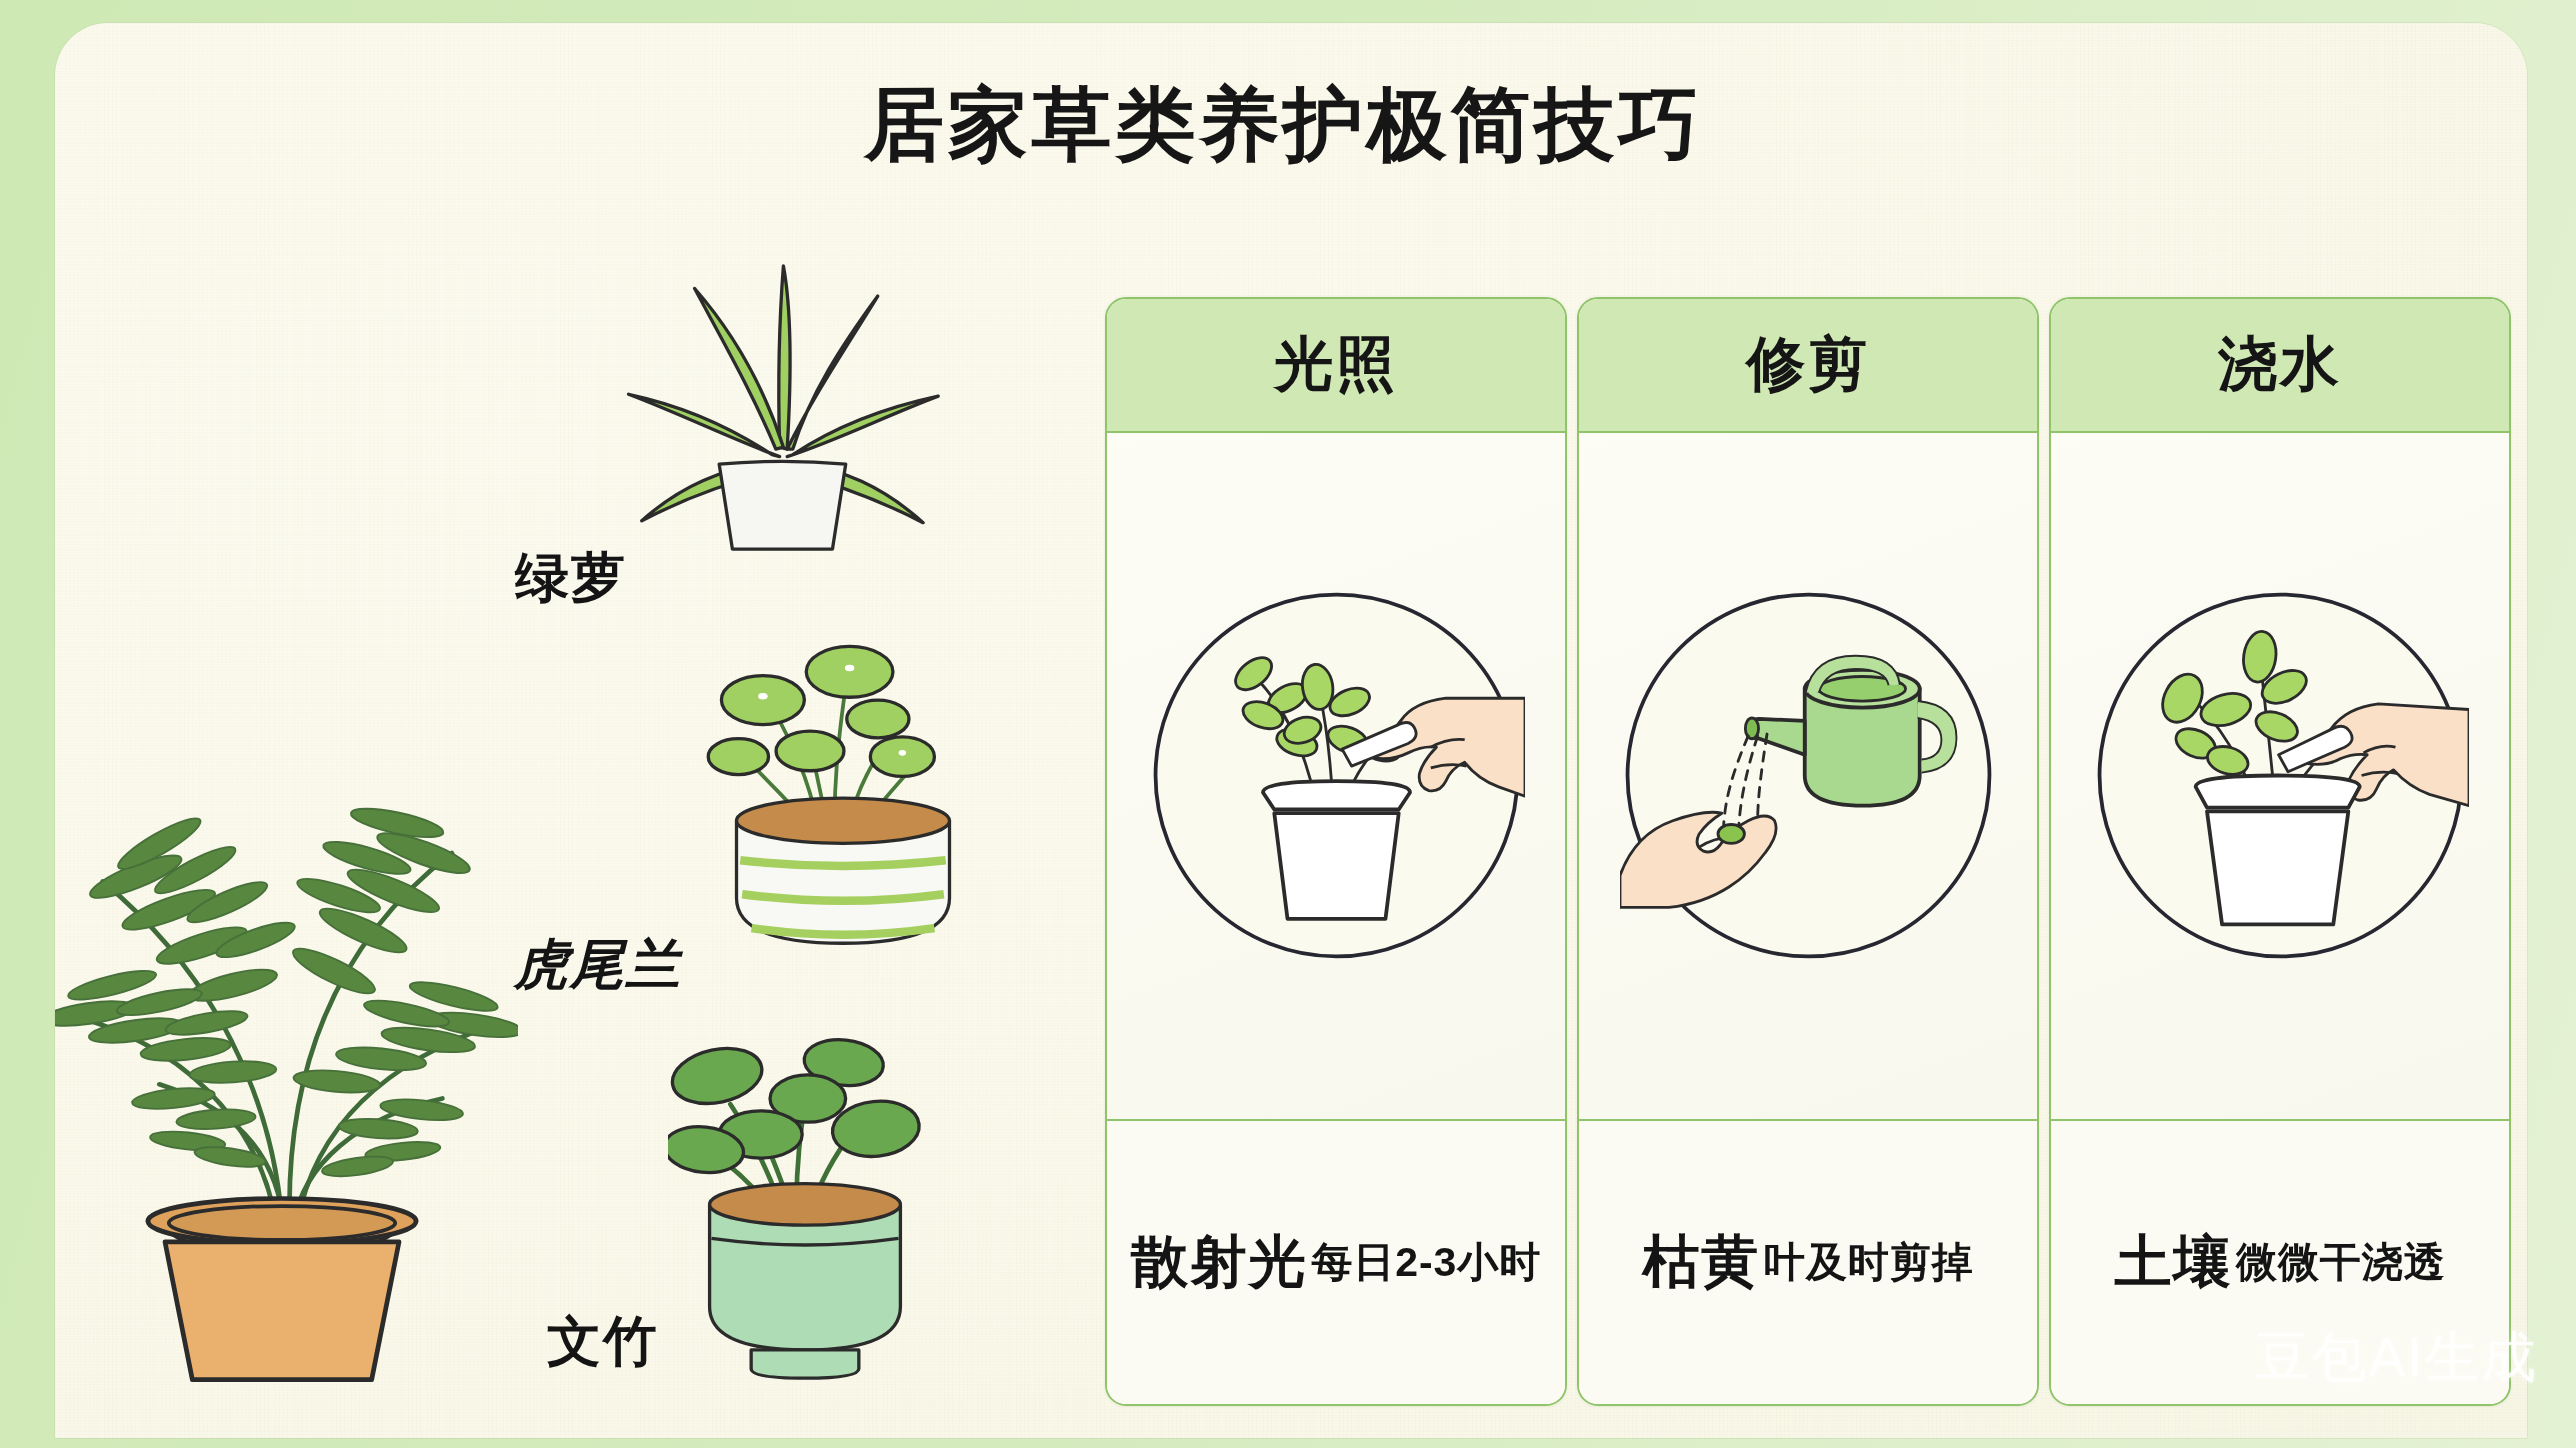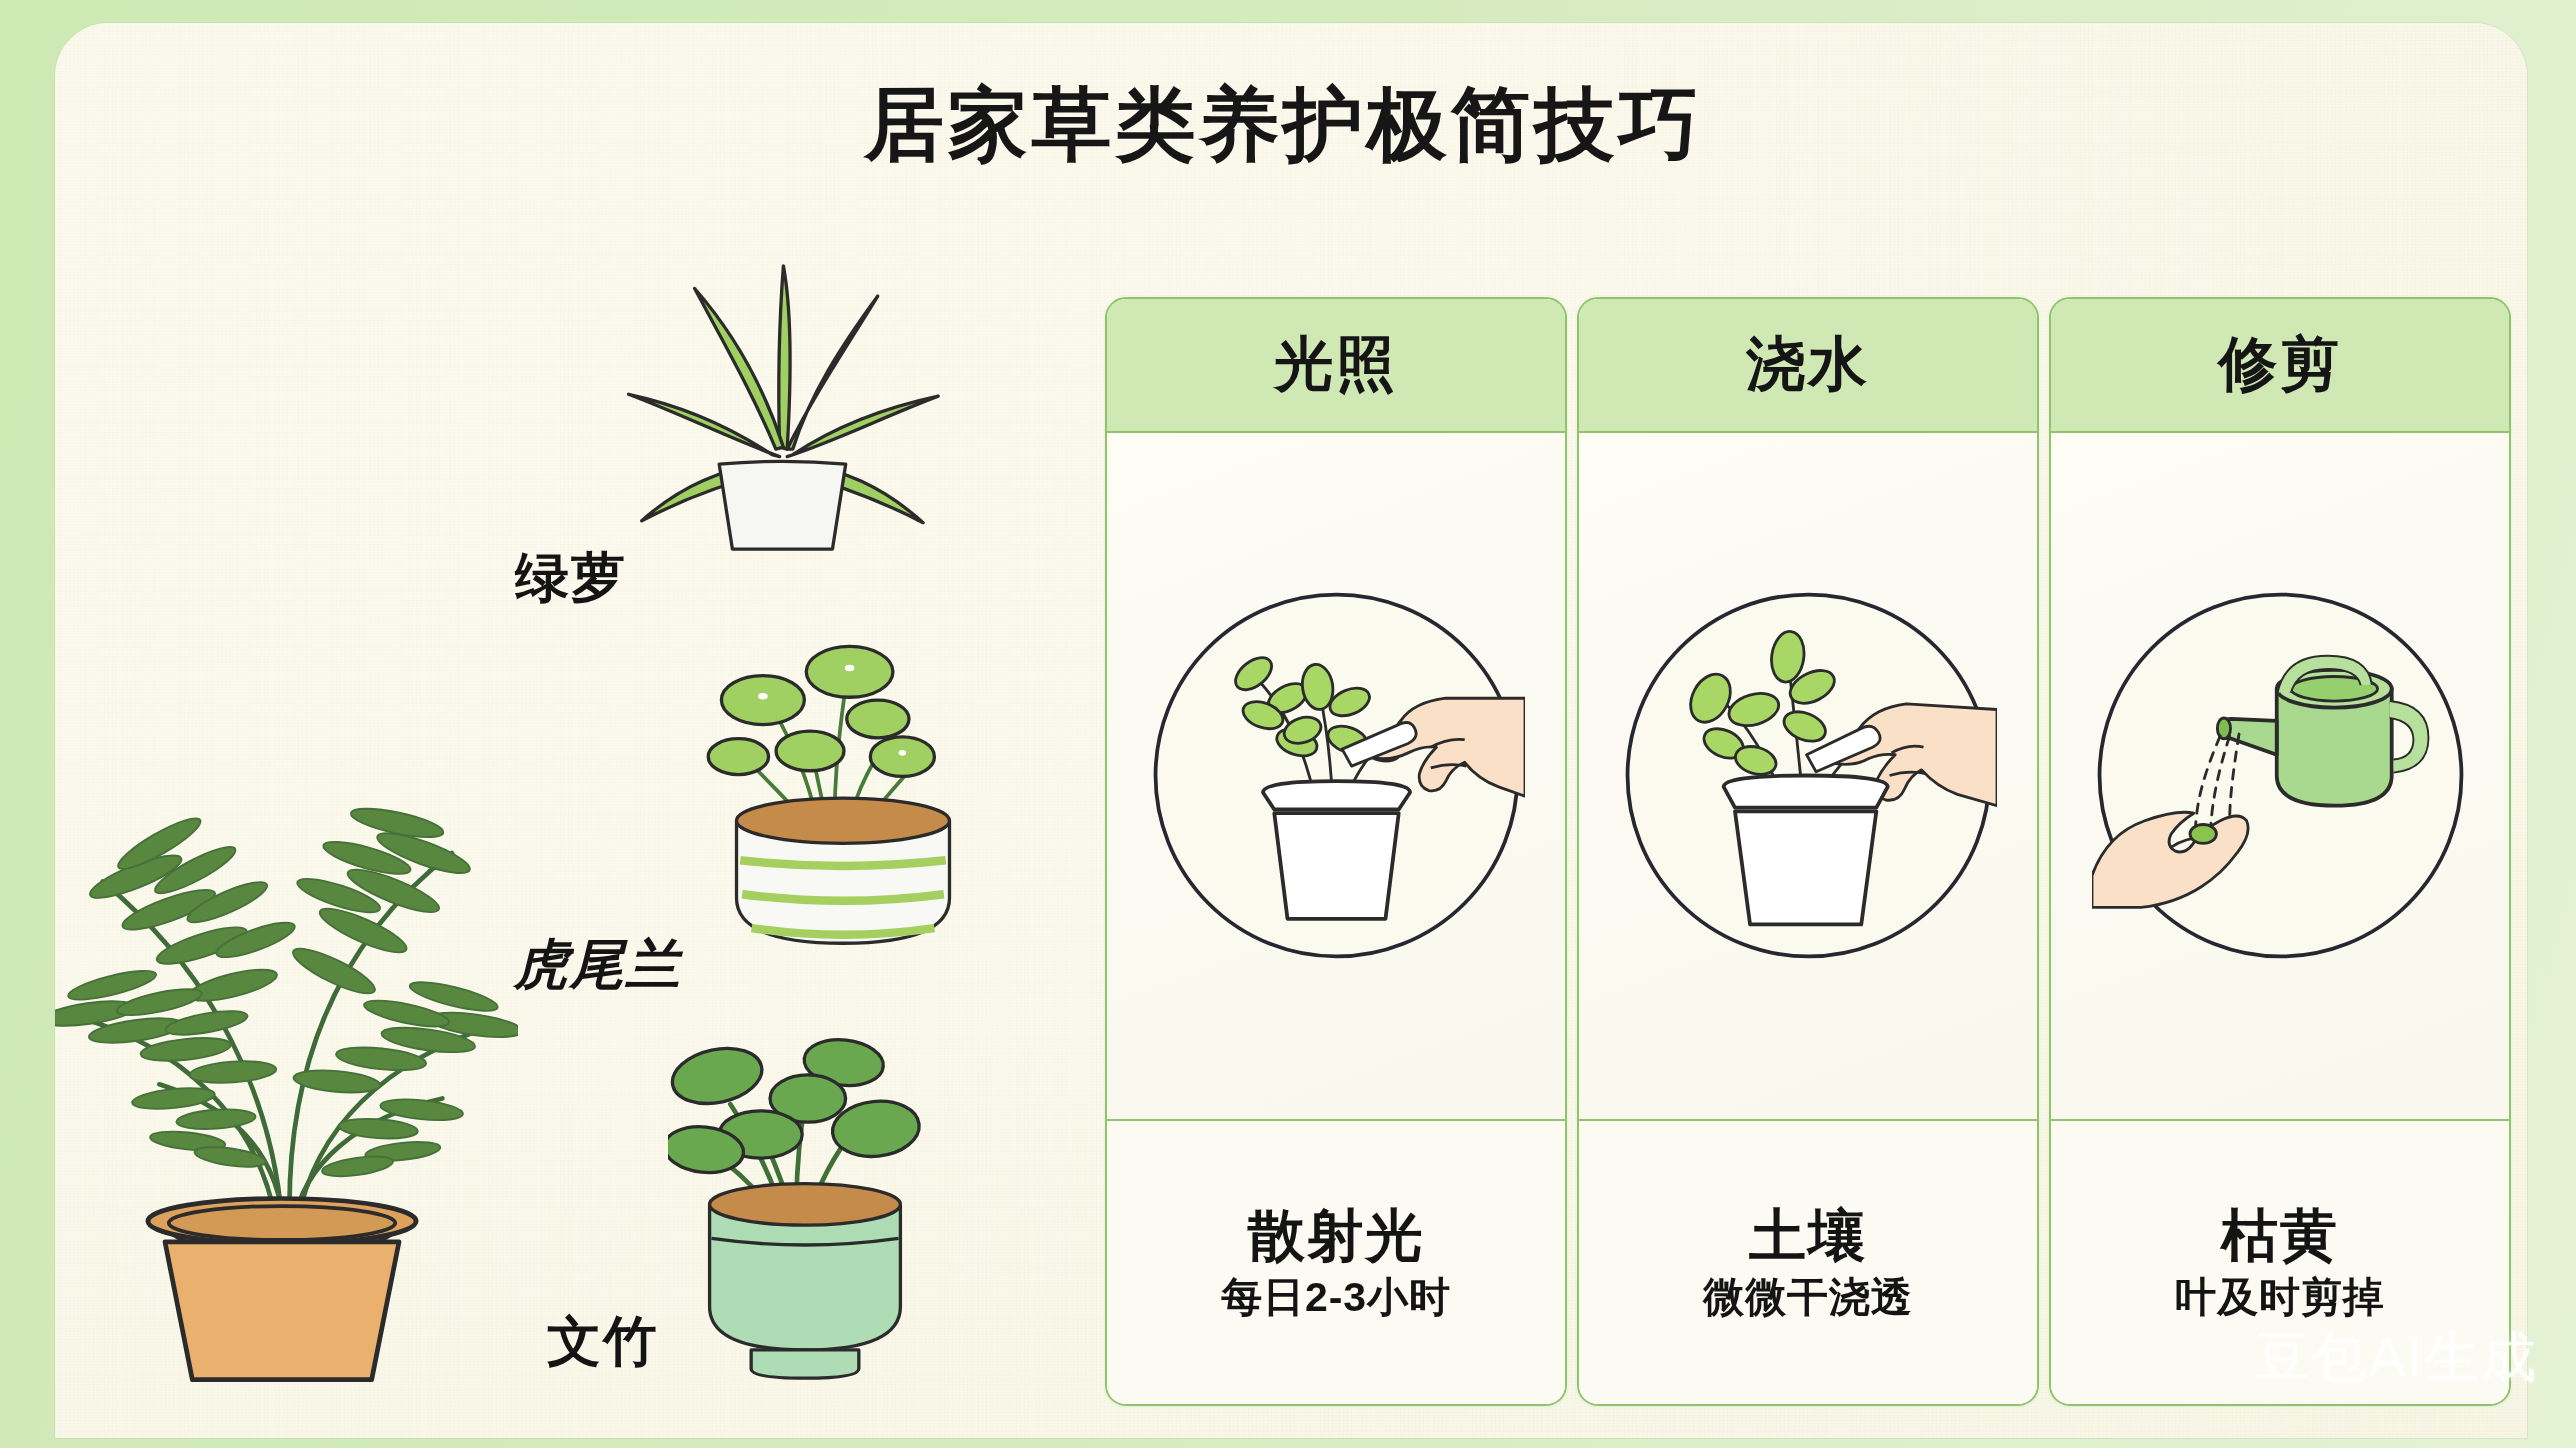--- a/index.html
+++ b/index.html
@@ -320,6 +320,48 @@
       </div>
 
       <div class="card">
+        <div class="card-head">修剪</div>
+        <div class="card-body">
+          <svg class="icon-circle" viewBox="0 0 400 400">
+            <circle cx="200" cy="200" r="192" fill="#fbfaef" stroke="#262730" stroke-width="4"></circle>
+
+            <path d="M196 108 L196 200 Q196 232 258 232 Q318 232 318 200 L318 108 Z" fill="#a9d98e" stroke="#2b2b2b" stroke-width="4" stroke-linejoin="round"></path>
+            <ellipse cx="257" cy="108" rx="61" ry="20" fill="#b6e09c" stroke="#2b2b2b" stroke-width="4"></ellipse>
+            <ellipse cx="257" cy="108" rx="46" ry="13" fill="#95cf6e" stroke="#2b2b2b" stroke-width="3"></ellipse>
+
+            <path d="M198 112 Q206 74 250 74 Q292 74 296 104" fill="none" stroke="#2b2b2b" stroke-width="4"></path>
+            <path d="M210 112 Q218 86 250 86 Q282 86 286 104" fill="none" stroke="#2b2b2b" stroke-width="4"></path>
+            <path d="M198 112 Q206 74 250 74 Q292 74 296 104 L286 104 Q282 86 250 86 Q218 86 210 112 Z" fill="#b6e09c" stroke="none"></path>
+
+            <path d="M316 122 Q356 126 356 160 Q356 192 320 196" fill="none" stroke="#2b2b2b" stroke-width="4"></path>
+            <path d="M316 138 Q342 142 342 162 Q342 182 320 184" fill="none" stroke="#2b2b2b" stroke-width="4"></path>
+            <path d="M316 122 Q356 126 356 160 Q356 192 320 196 L320 184 Q342 182 342 162 Q342 142 316 138 Z" fill="#b6e09c" stroke="none"></path>
+
+            <path d="M196 142 L148 140 Q136 140 136 150 Q136 160 148 161 L196 178 Z" fill="#a9d98e" stroke="#2b2b2b" stroke-width="4" stroke-linejoin="round"></path>
+            <ellipse cx="140" cy="150" rx="7" ry="11" fill="#7ebb52" stroke="#2b2b2b" stroke-width="3"></ellipse>
+
+            <g stroke="#2b2b2b" stroke-width="3" fill="none" stroke-linecap="round" stroke-dasharray="10 9">
+              <path d="M136 158 C120 196 112 222 110 252"></path>
+              <path d="M146 158 C134 196 128 224 126 254"></path>
+              <path d="M156 156 C150 194 146 224 146 250"></path>
+            </g>
+
+            <path d="M0 306 Q16 262 56 248 Q90 236 108 240
+                     Q92 250 84 262 Q78 274 88 280 Q98 284 106 274
+                     Q116 258 136 248 Q156 238 164 248
+                     Q170 262 154 282 Q138 304 116 318 Q88 336 52 340 L0 340 Z" fill="#fbe0c8" stroke="#2b2b2b" stroke-width="3" stroke-linejoin="round"></path>
+            <path d="M84 276 Q100 266 116 266" fill="none" stroke="#2b2b2b" stroke-width="3"></path>
+
+            <ellipse cx="118" cy="262" rx="14" ry="10" fill="#8ac44e" stroke="#2b2b2b" stroke-width="3"></ellipse>
+          </svg>
+        </div>
+        <div class="card-foot">
+          <div class="foot-l1">枯黄</div>
+          <div class="foot-l2">叶及时剪掉</div>
+        </div>
+      </div>
+
+      <div class="card">
         <div class="card-head">浇水</div>
         <div class="card-body">
           <svg class="icon-circle" viewBox="0 0 400 400">
@@ -358,48 +400,6 @@
         </div>
       </div>
 
-      <div class="card">
-        <div class="card-head">修剪</div>
-        <div class="card-body">
-          <svg class="icon-circle" viewBox="0 0 400 400">
-            <circle cx="200" cy="200" r="192" fill="#fbfaef" stroke="#262730" stroke-width="4"></circle>
-
-            <path d="M196 108 L196 200 Q196 232 258 232 Q318 232 318 200 L318 108 Z" fill="#a9d98e" stroke="#2b2b2b" stroke-width="4" stroke-linejoin="round"></path>
-            <ellipse cx="257" cy="108" rx="61" ry="20" fill="#b6e09c" stroke="#2b2b2b" stroke-width="4"></ellipse>
-            <ellipse cx="257" cy="108" rx="46" ry="13" fill="#95cf6e" stroke="#2b2b2b" stroke-width="3"></ellipse>
-
-            <path d="M198 112 Q206 74 250 74 Q292 74 296 104" fill="none" stroke="#2b2b2b" stroke-width="4"></path>
-            <path d="M210 112 Q218 86 250 86 Q282 86 286 104" fill="none" stroke="#2b2b2b" stroke-width="4"></path>
-            <path d="M198 112 Q206 74 250 74 Q292 74 296 104 L286 104 Q282 86 250 86 Q218 86 210 112 Z" fill="#b6e09c" stroke="none"></path>
-
-            <path d="M316 122 Q356 126 356 160 Q356 192 320 196" fill="none" stroke="#2b2b2b" stroke-width="4"></path>
-            <path d="M316 138 Q342 142 342 162 Q342 182 320 184" fill="none" stroke="#2b2b2b" stroke-width="4"></path>
-            <path d="M316 122 Q356 126 356 160 Q356 192 320 196 L320 184 Q342 182 342 162 Q342 142 316 138 Z" fill="#b6e09c" stroke="none"></path>
-
-            <path d="M196 142 L148 140 Q136 140 136 150 Q136 160 148 161 L196 178 Z" fill="#a9d98e" stroke="#2b2b2b" stroke-width="4" stroke-linejoin="round"></path>
-            <ellipse cx="140" cy="150" rx="7" ry="11" fill="#7ebb52" stroke="#2b2b2b" stroke-width="3"></ellipse>
-
-            <g stroke="#2b2b2b" stroke-width="3" fill="none" stroke-linecap="round" stroke-dasharray="10 9">
-              <path d="M136 158 C120 196 112 222 110 252"></path>
-              <path d="M146 158 C134 196 128 224 126 254"></path>
-              <path d="M156 156 C150 194 146 224 146 250"></path>
-            </g>
-
-            <path d="M0 306 Q16 262 56 248 Q90 236 108 240
-                     Q92 250 84 262 Q78 274 88 280 Q98 284 106 274
-                     Q116 258 136 248 Q156 238 164 248
-                     Q170 262 154 282 Q138 304 116 318 Q88 336 52 340 L0 340 Z" fill="#fbe0c8" stroke="#2b2b2b" stroke-width="3" stroke-linejoin="round"></path>
-            <path d="M84 276 Q100 266 116 266" fill="none" stroke="#2b2b2b" stroke-width="3"></path>
-
-            <ellipse cx="118" cy="262" rx="14" ry="10" fill="#8ac44e" stroke="#2b2b2b" stroke-width="3"></ellipse>
-          </svg>
-        </div>
-        <div class="card-foot">
-          <div class="foot-l1">枯黄</div>
-          <div class="foot-l2">叶及时剪掉</div>
-        </div>
-      </div>
-
     </div>
   </div>
 

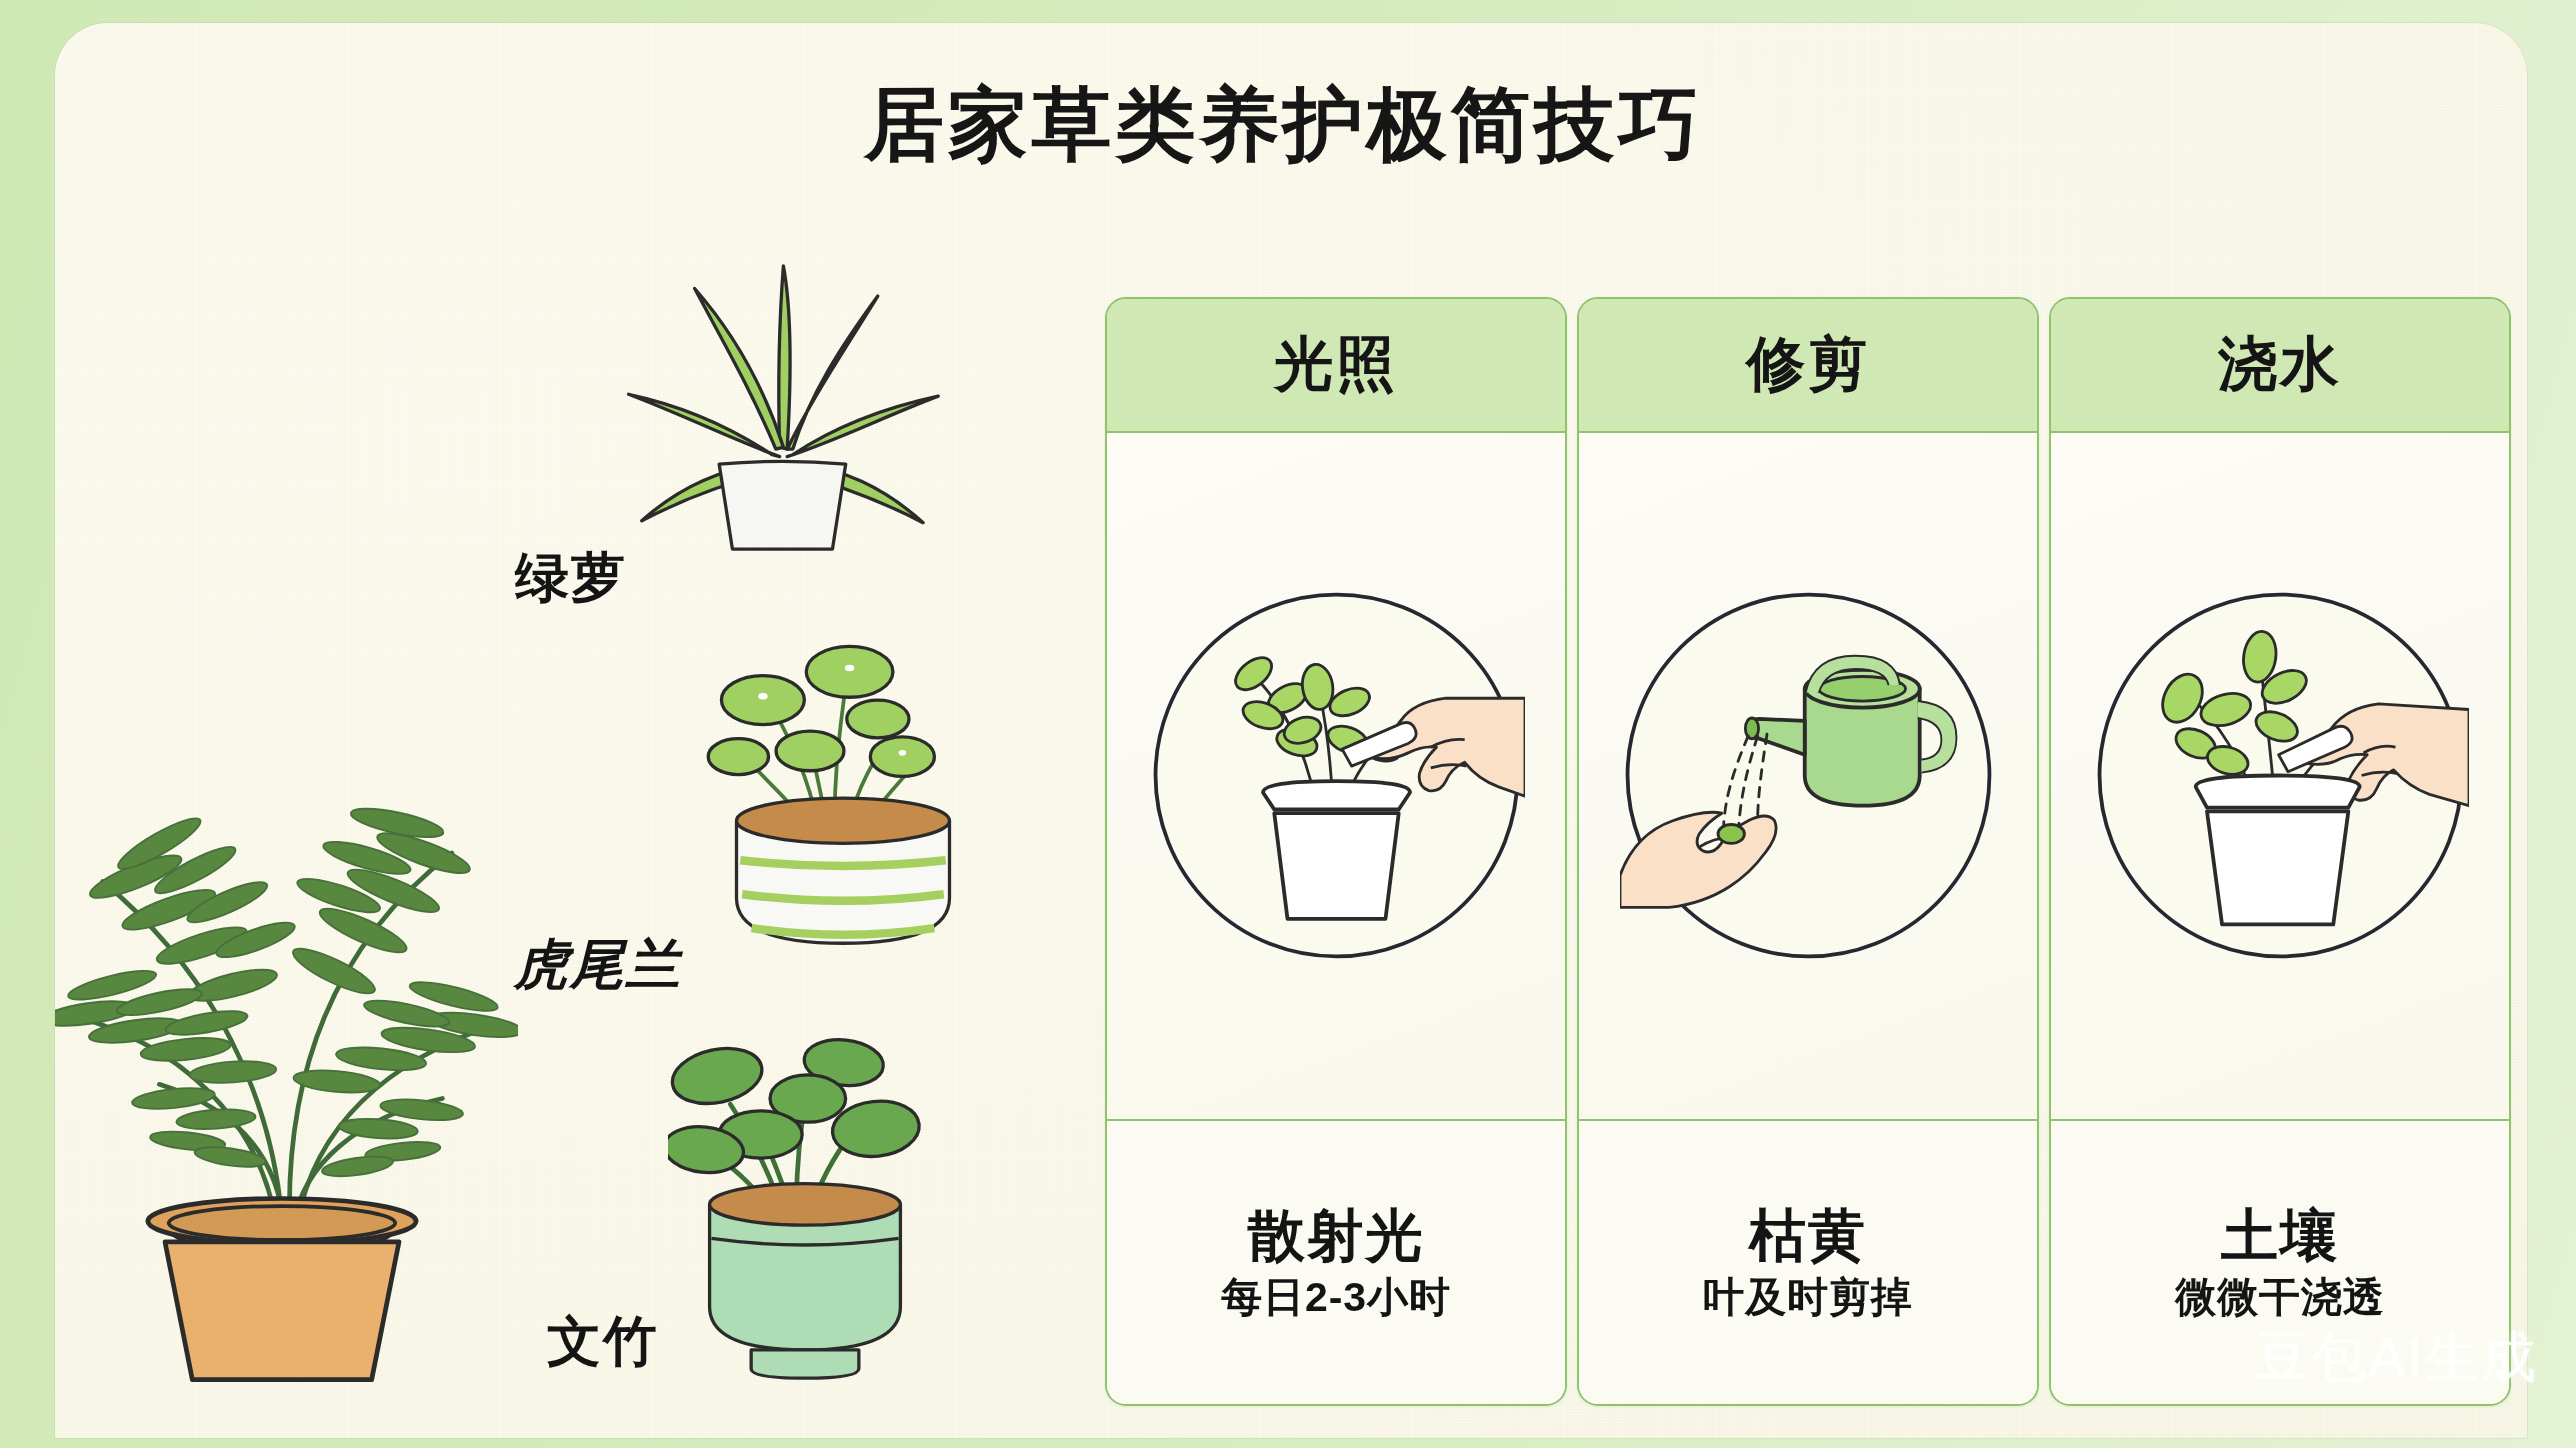--- a/index.html
+++ b/index.html
@@ -97,7 +97,7 @@
     flex:0 0 auto;
     height:283px;
     border-top:2.8px solid #8fc46a;
-    display:flex;flex-direction:column;align-items:center;justify-content:center;
+    display:flex;flex-direction:row;align-items:center;justify-content:center;
     gap:3.8px;
     background:#fcfbf3;
   }

